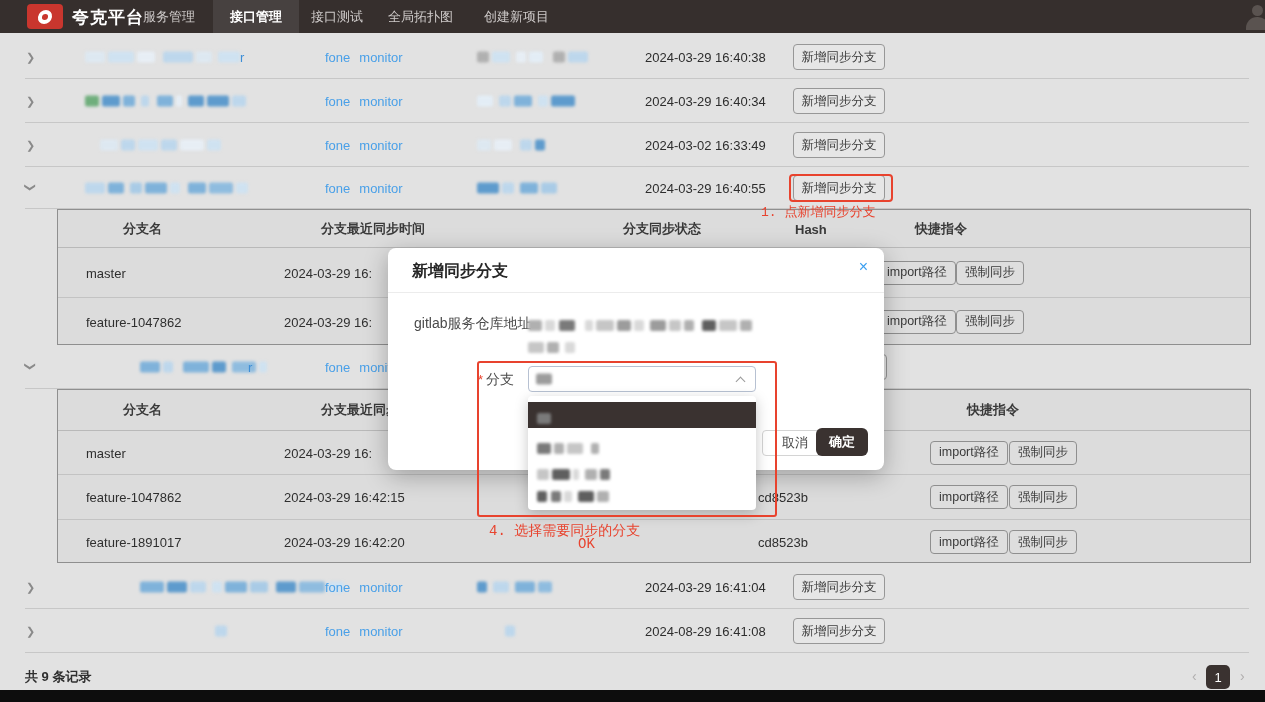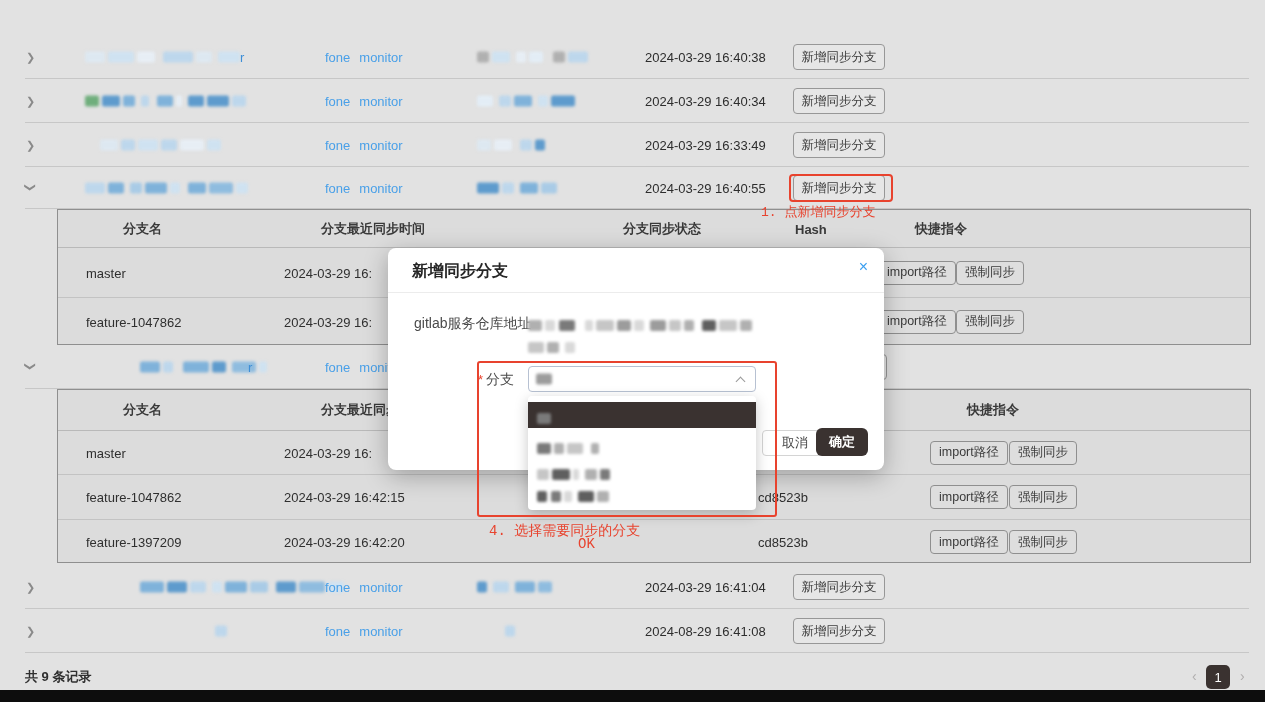--- a/index.html
+++ b/index.html
@@ -79,6 +79,21 @@
 
 <div id="page">
 
+  <div class="navbar">
+    <div class="logo">
+        <div class="logo-o"></div>
+      </div>
+    <div class="brand">夸克平台</div>
+    <div class="nav-item" style="left:143px;">服务管理</div>
+    <div class="nav-item active" style="left:213px; width:86px;">接口管理</div>
+    <div class="nav-item" style="left:311px;">接口测试</div>
+    <div class="nav-item" style="left:388px;">全局拓扑图</div>
+    <div class="nav-item" style="left:484px;">创建新项目</div>
+    <div class="avatar">
+        <div class="head"></div>
+        <div class="body"></div>
+      </div>
+  </div>
 
   <div class="row" style="top:35px;">
     <div class="chev">❯</div>

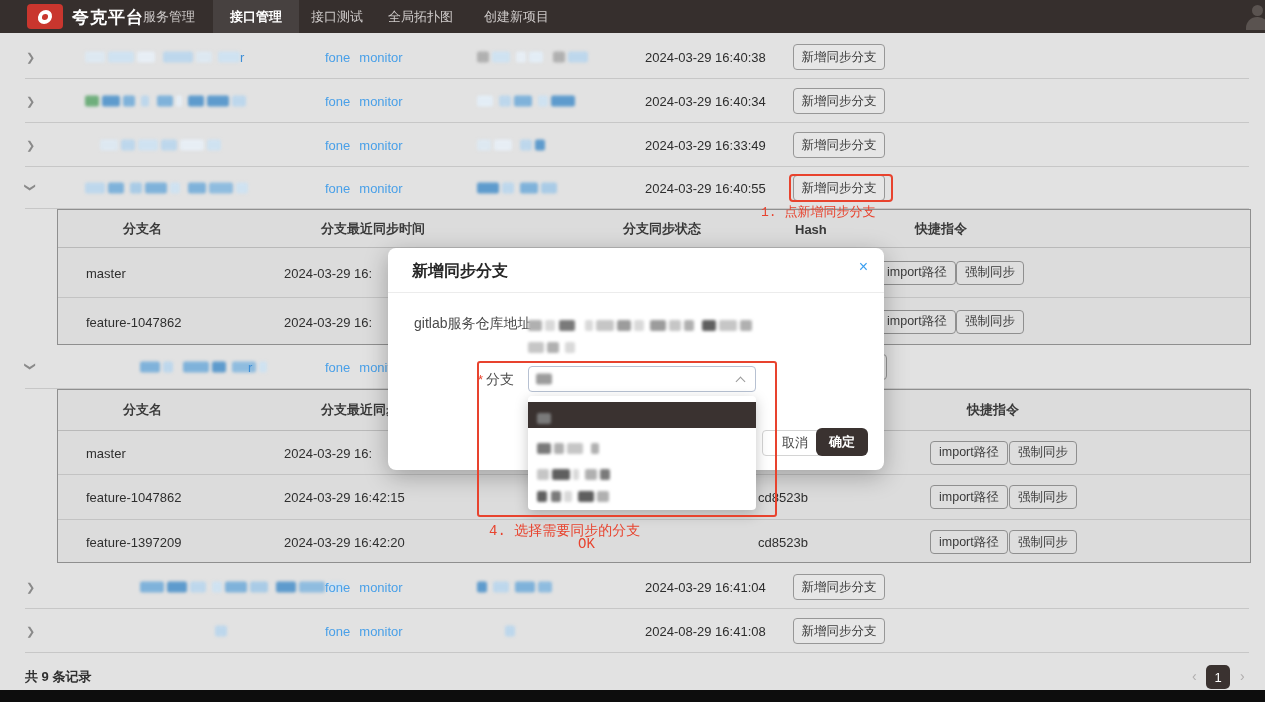--- a/index.html
+++ b/index.html
@@ -170,7 +170,7 @@
         <span style="width: 12px; background: rgb(189, 215, 236); margin-left: 8px;"></span>
         <span style="width: 10px; background: rgb(94, 155, 205); margin-left: 3px;"></span>
       </div>
-    <div class="time">2024-03-29 16:33:49</div>
+    <div class="time">2024-03-02 16:33:49</div>
     <div class="addbtn">新增同步分支</div>
   </div>
 

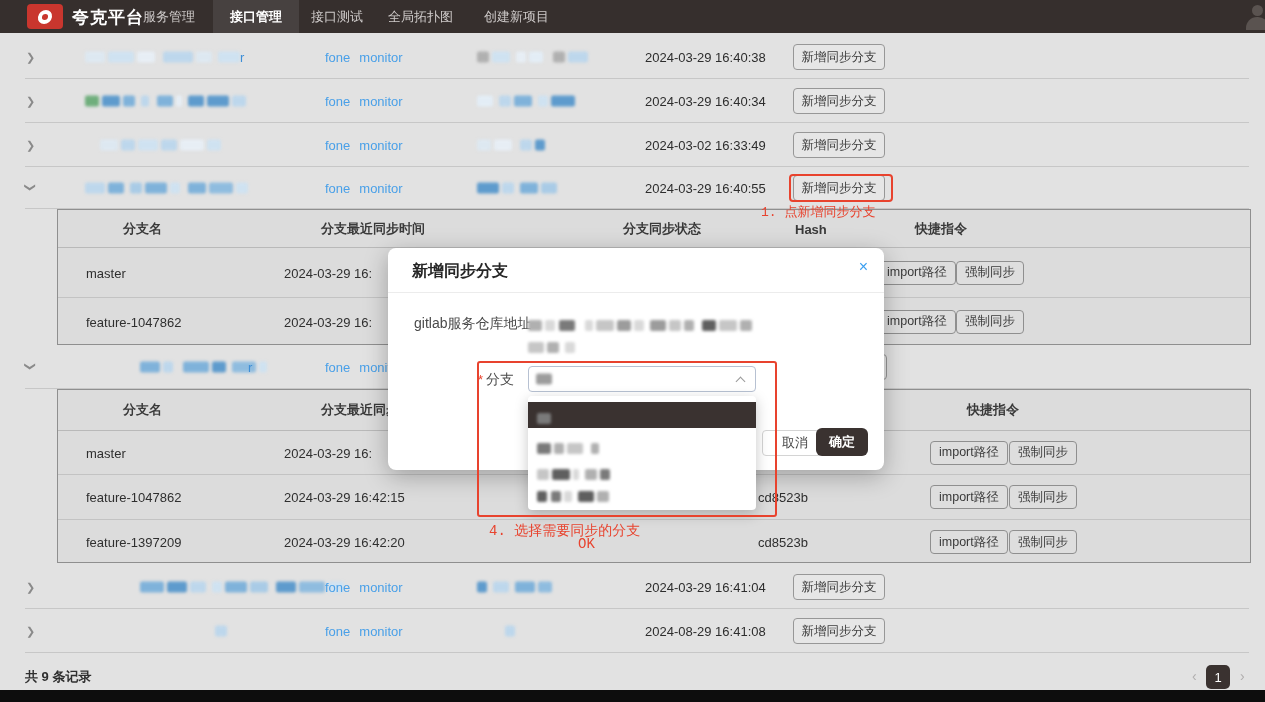--- a/index.html
+++ b/index.html
@@ -270,7 +270,7 @@
       <div class="minibtn" style="left:951px;">强制同步</div>
     </div>
     <div class="sub-row" style="height:44px;">
-      <div class="sc c-name">feature-1397209</div>
+      <div class="sc c-name">feature-1891017</div>
       <div class="sc c-time">2024-03-29 16:42:20</div>
       <div class="sc c-hash">cd8523b</div>
       <div class="minibtn" style="left:872px;">import路径</div>

